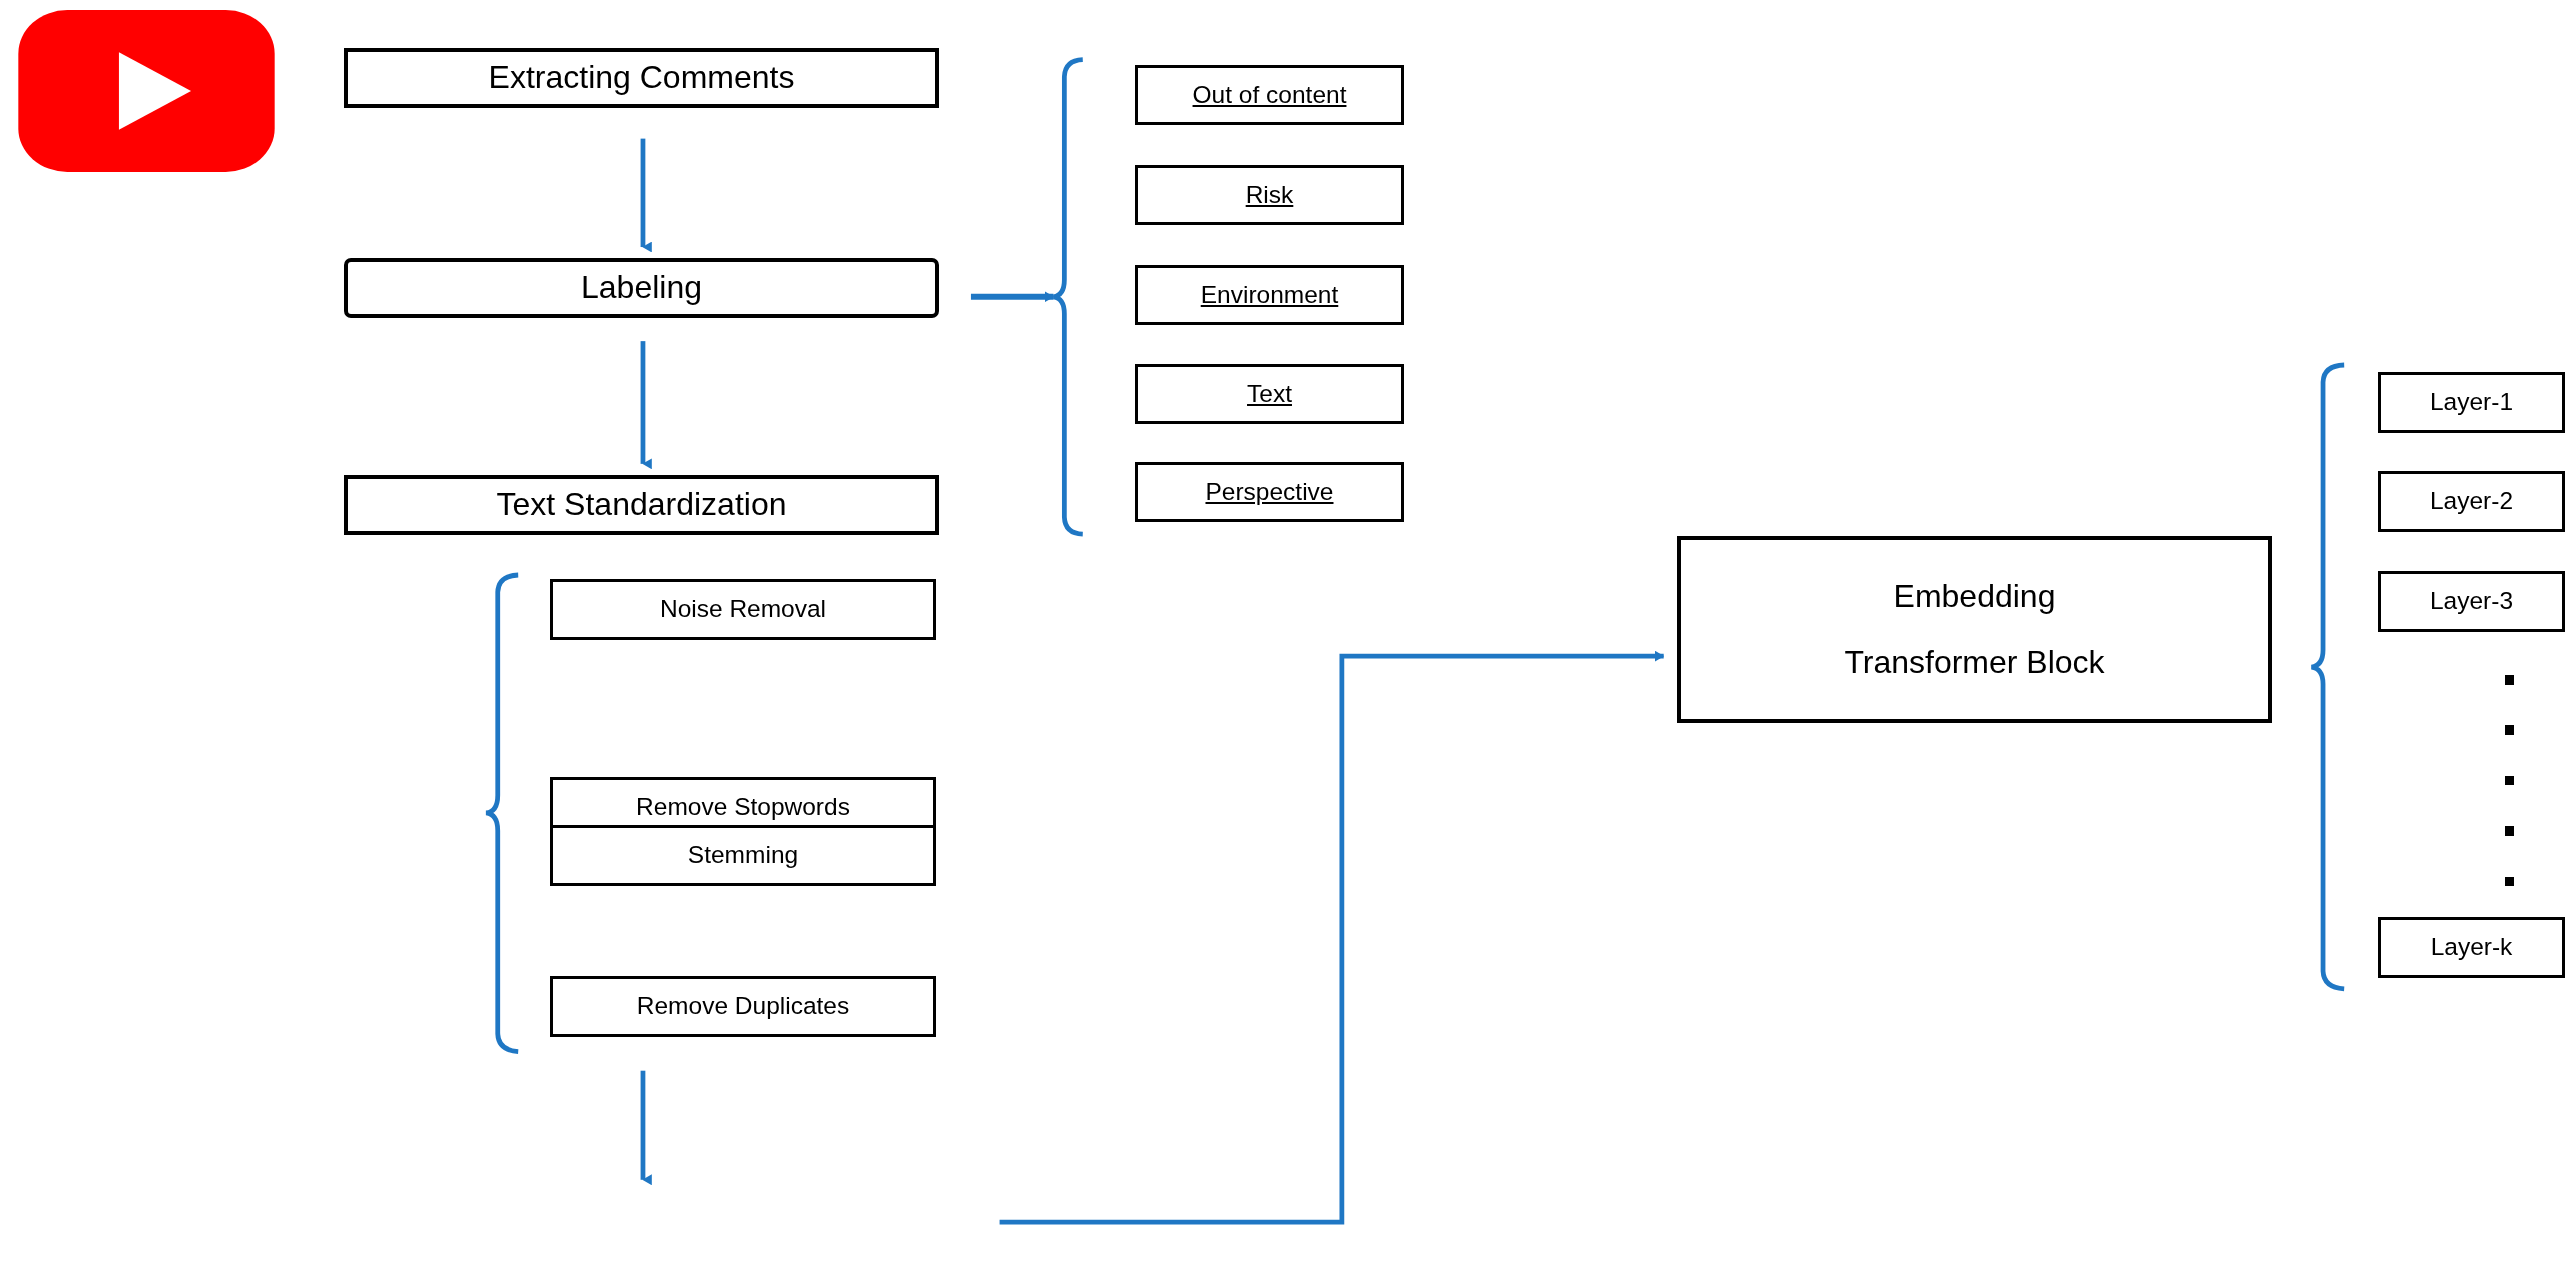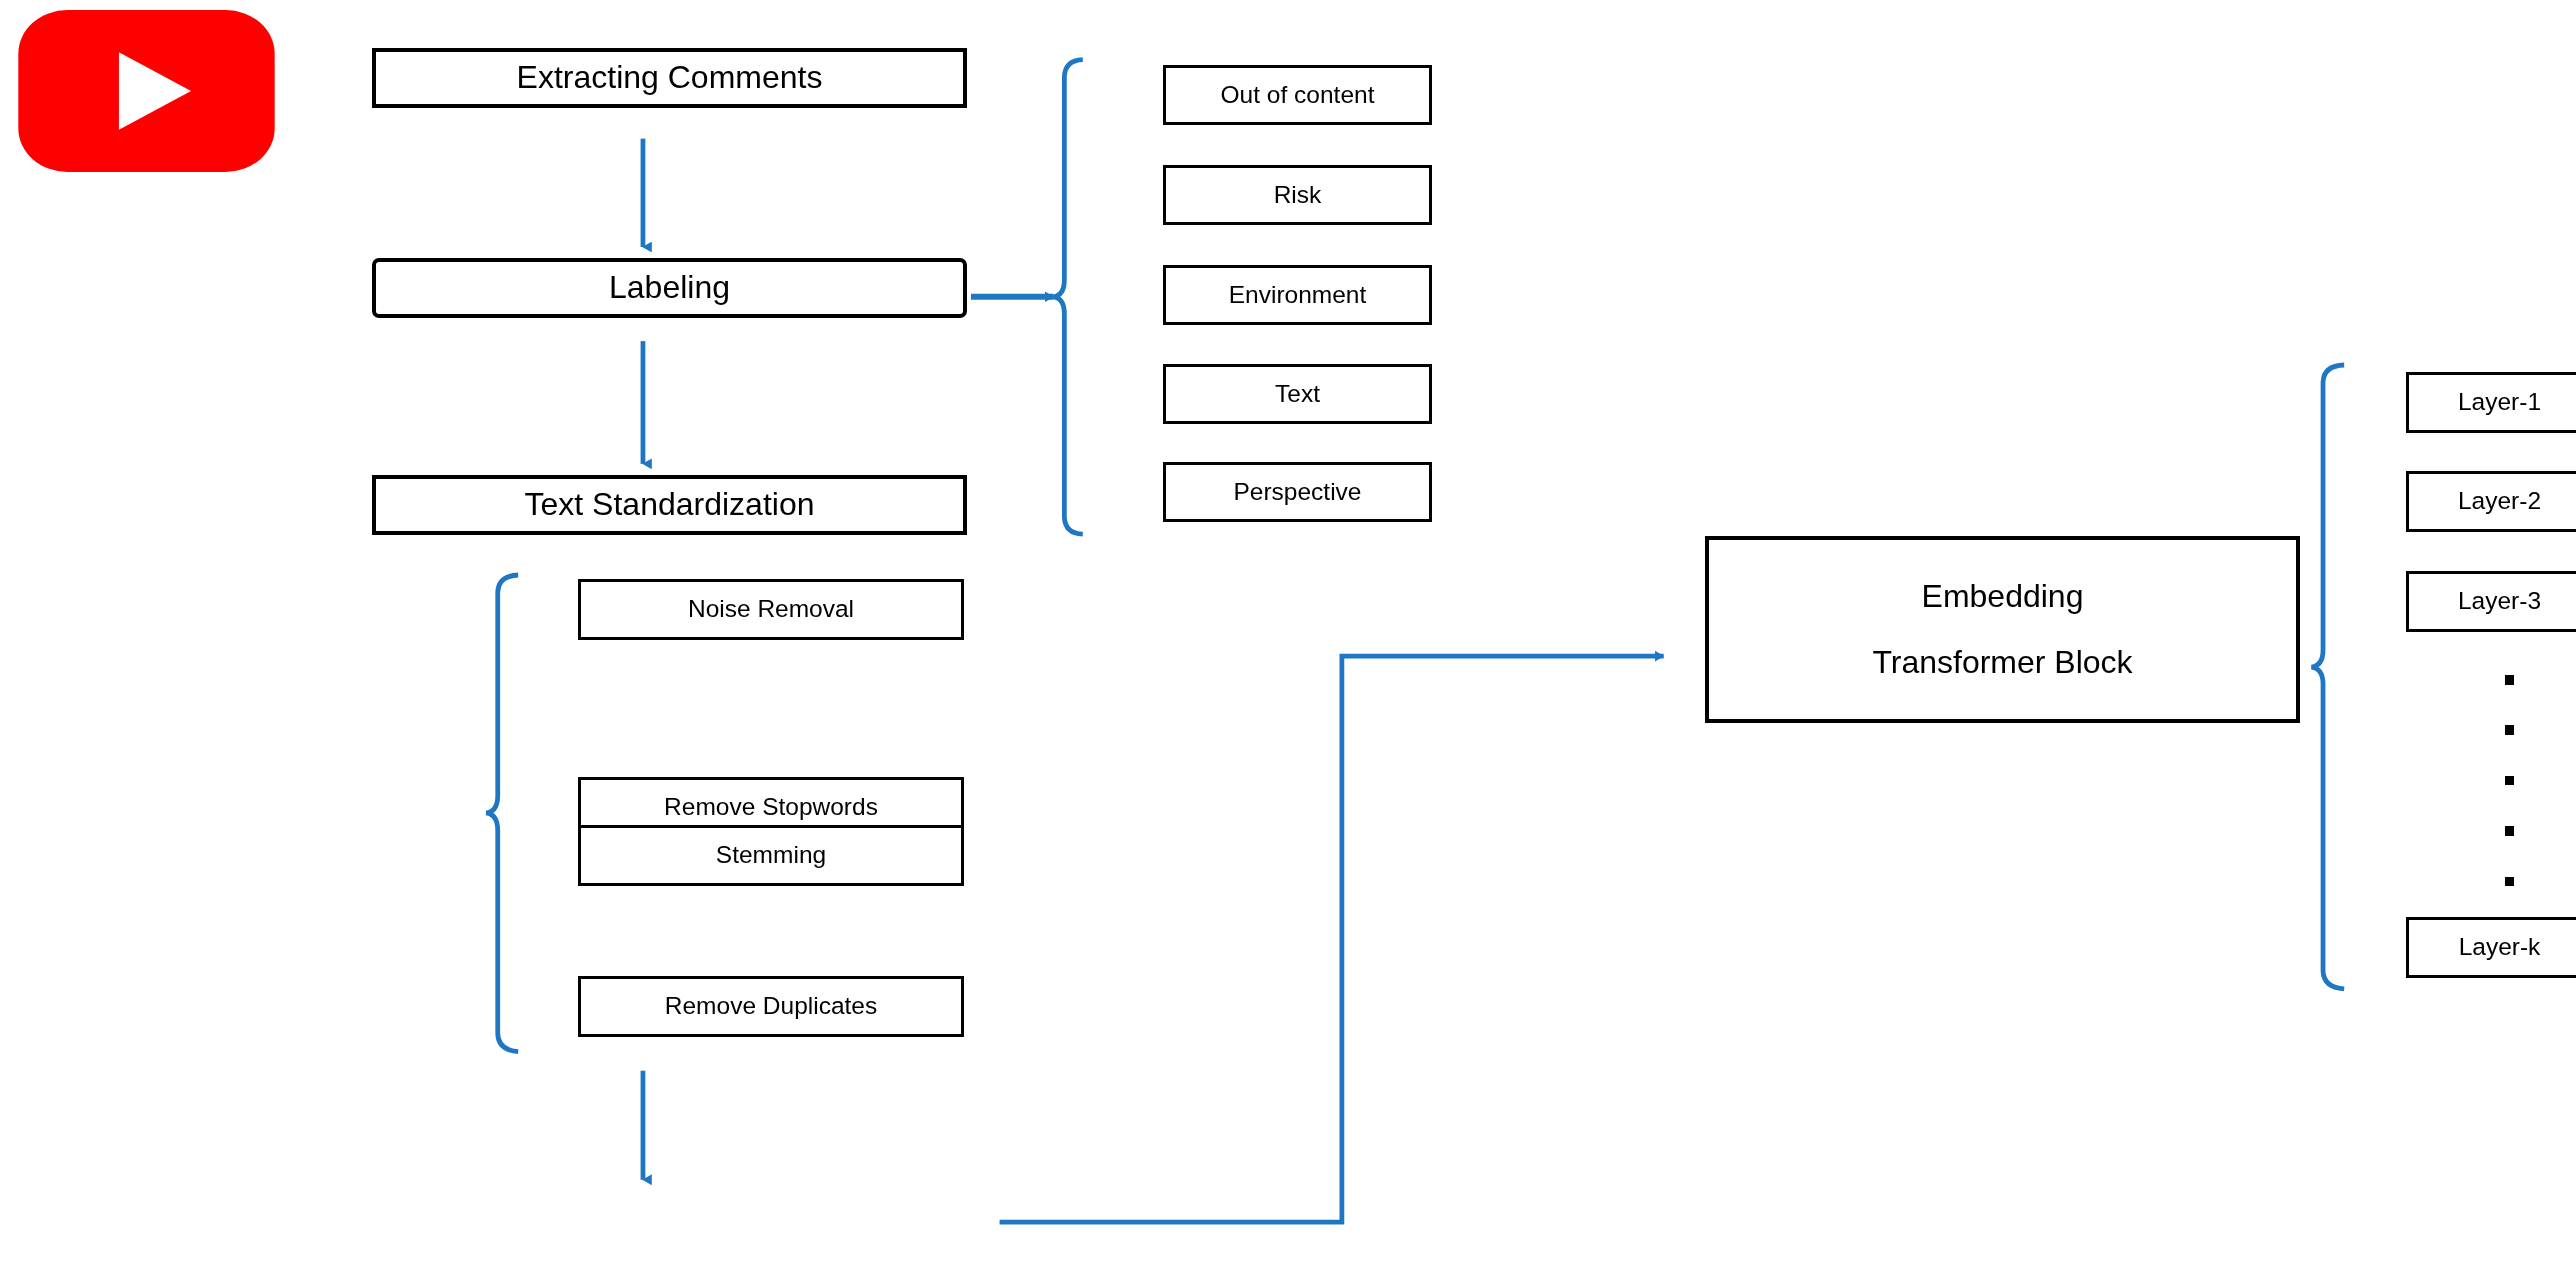--- a/index.html
+++ b/index.html
@@ -32,7 +32,6 @@
     color: #000000;
     line-height: 1.1;
     white-space: nowrap;
-    margin-left: 28px;
   }
   .node.thin { border-width: 3.4px; }
 

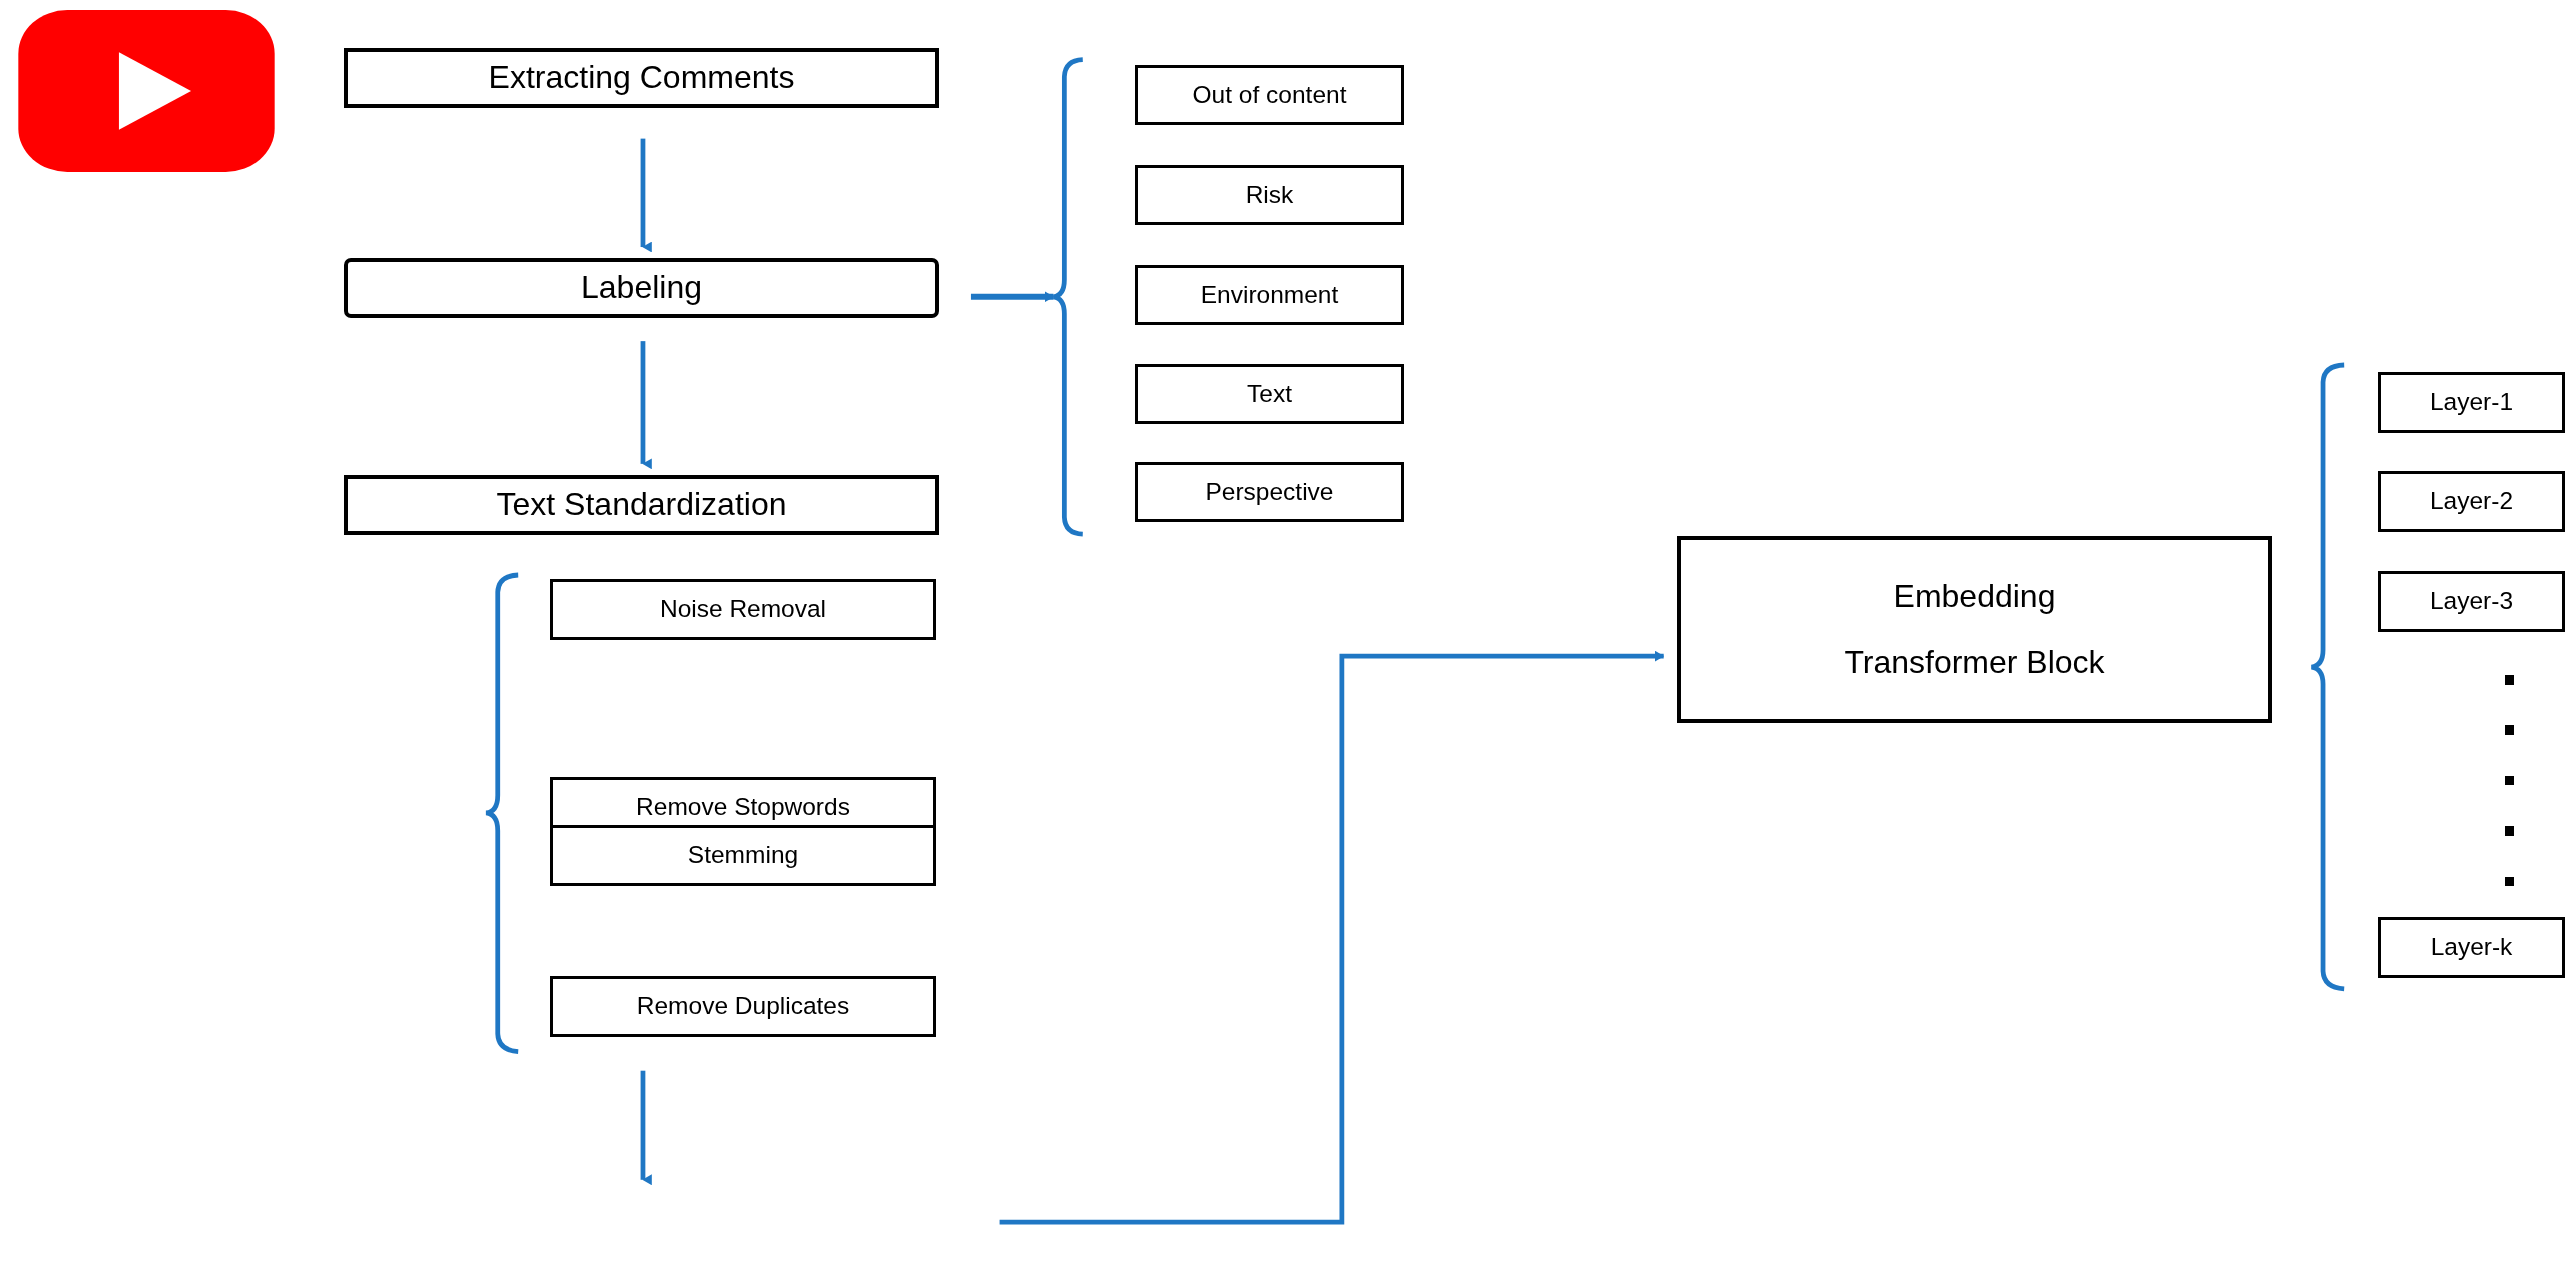--- a/index.html
+++ b/index.html
@@ -54,6 +54,7 @@
     width: 269px;
     height: 60px;
     font-size: 24.5px;
+    text-decoration: underline;
   }
 
   

